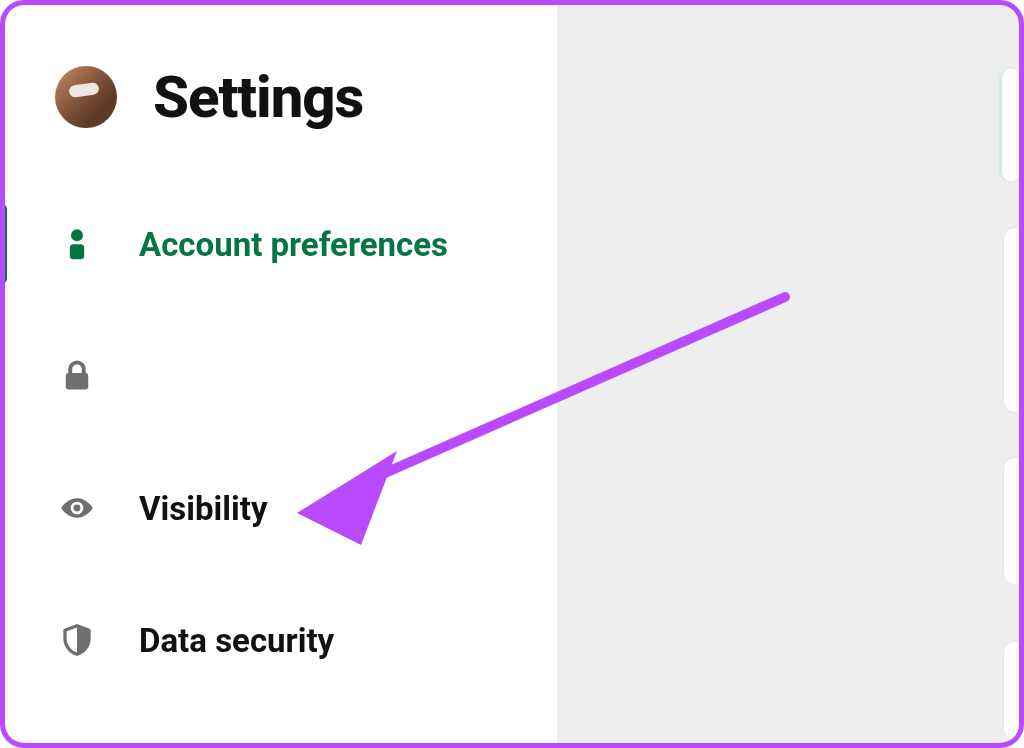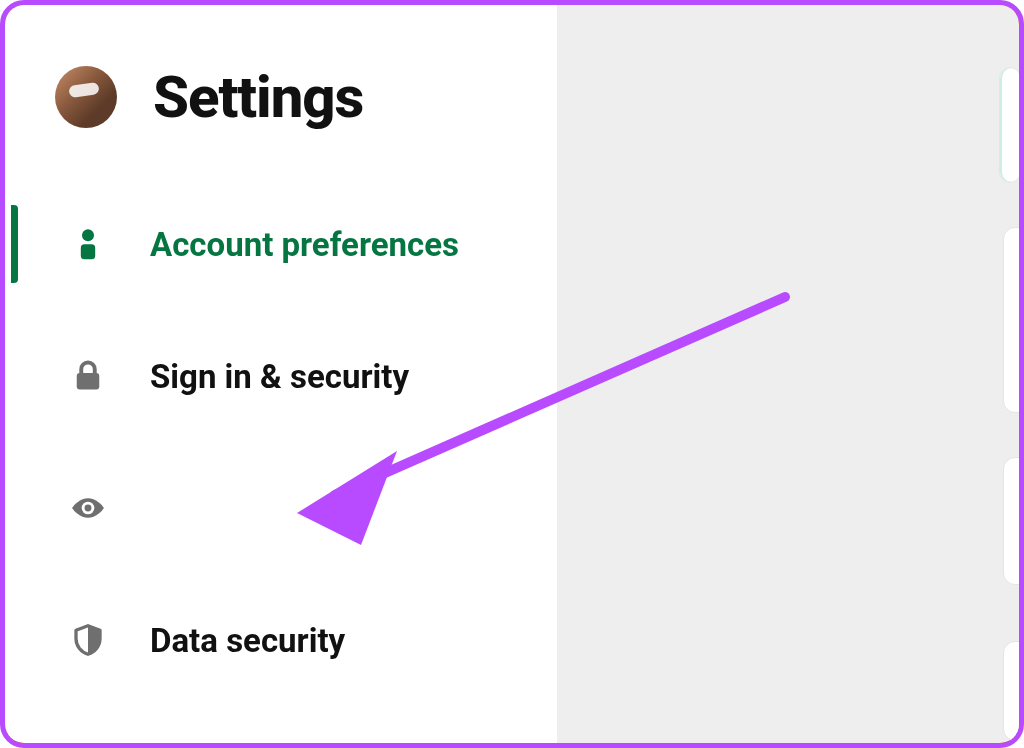--- a/index.html
+++ b/index.html
@@ -50,7 +50,6 @@
   }
   .menu {
     margin-top: 80px;
-    margin-left: 11px;
   }
   .item {
     display: flex;

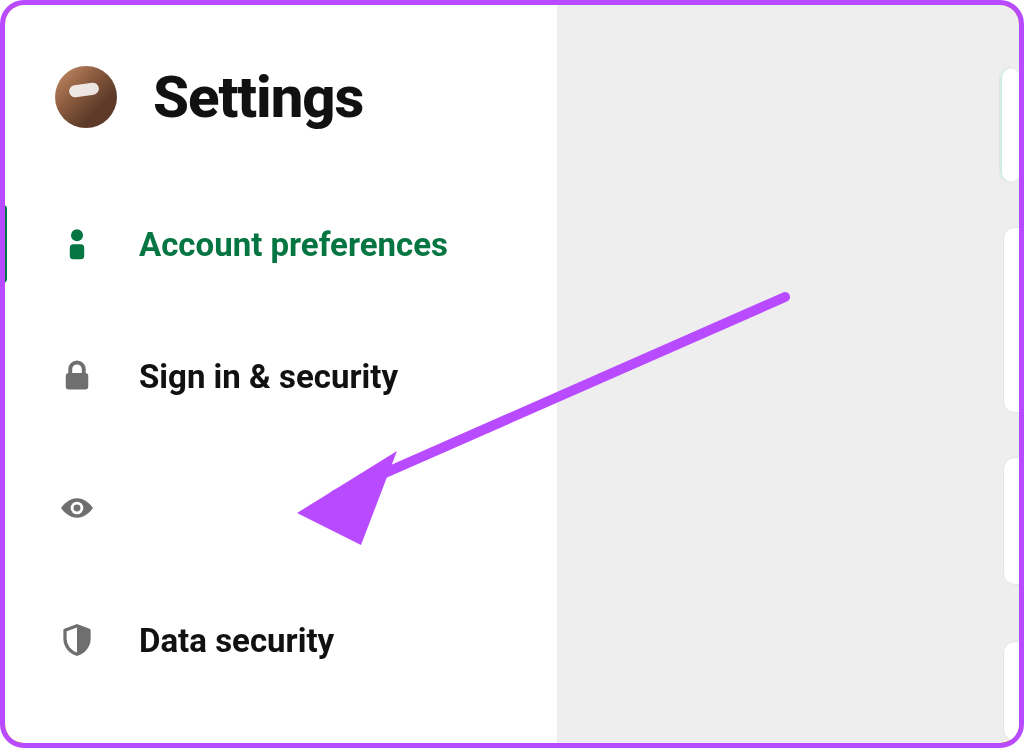--- a/index.html
+++ b/index.html
@@ -139,7 +139,6 @@
             <path d="M7.5 10 V7.5 a4.5 4.5 0 0 1 9 0 V10" fill="none" stroke="#6f6f6f" stroke-width="2.6"></path>
           </svg>
         </span>
-        <span class="label">Sign in &amp; security</span>
       </div>
 
       <div class="item">

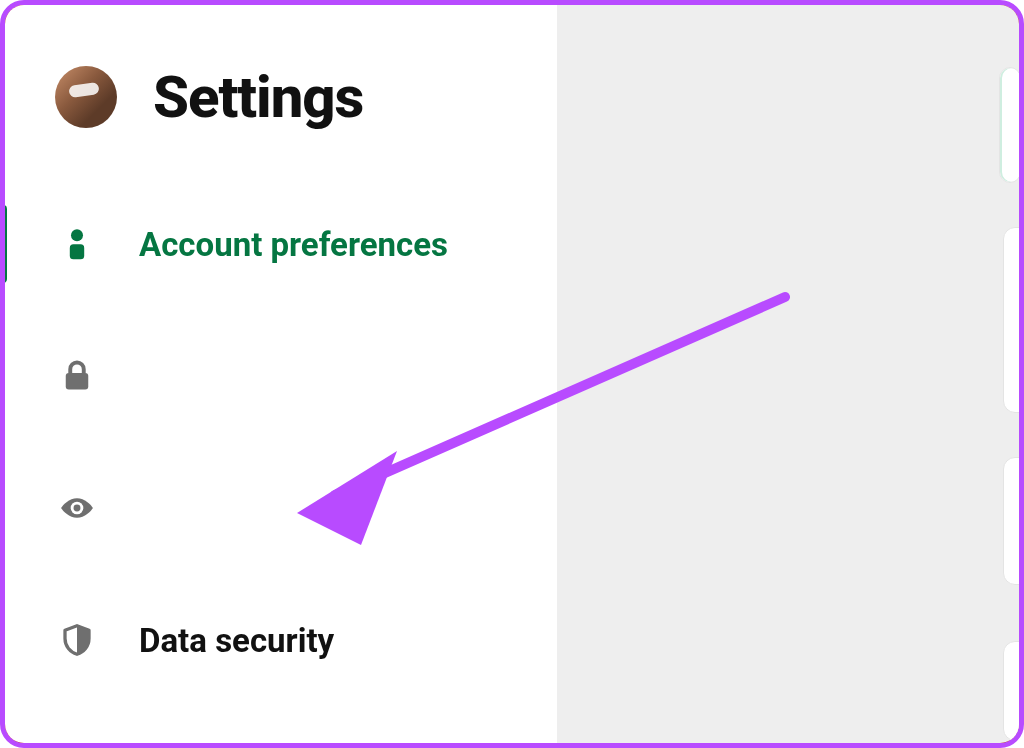--- a/index.html
+++ b/index.html
@@ -149,6 +149,7 @@
             <circle cx="12" cy="12" r="2.3" fill="#6f6f6f"></circle>
           </svg>
         </span>
+        <span class="label">Visibility</span>
       </div>
 
       <div class="item" style="margin-bottom:0;">

